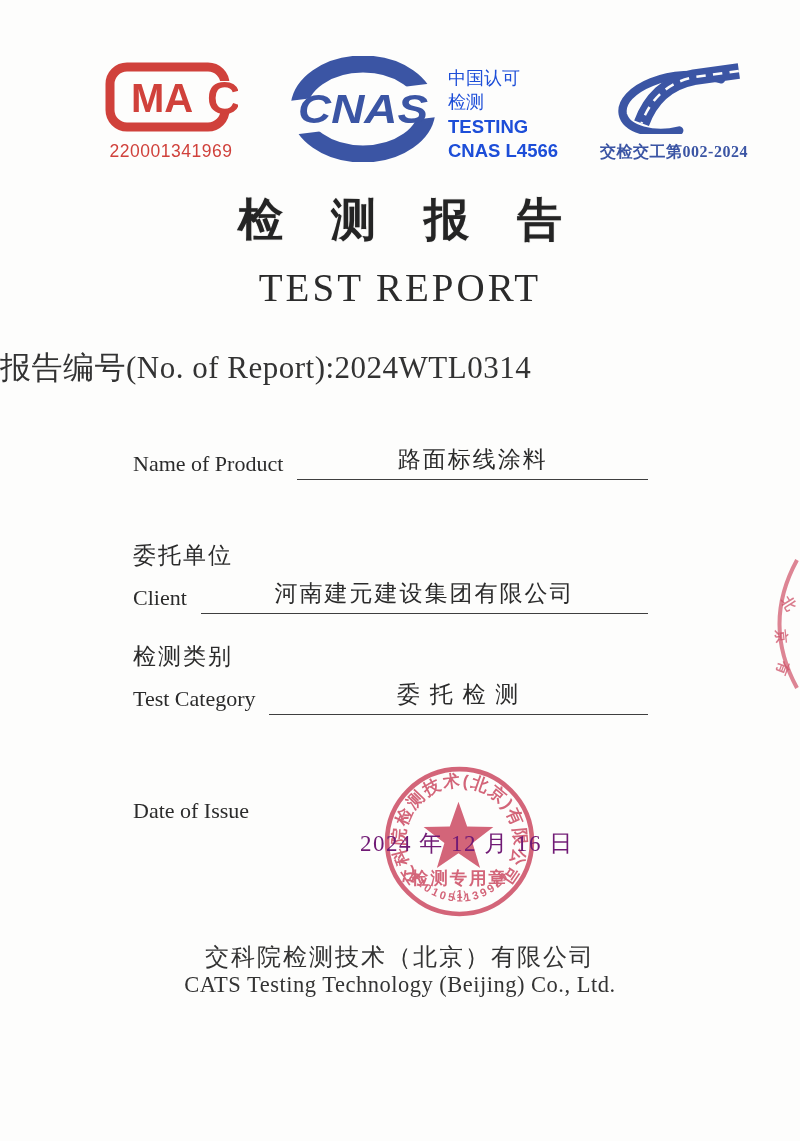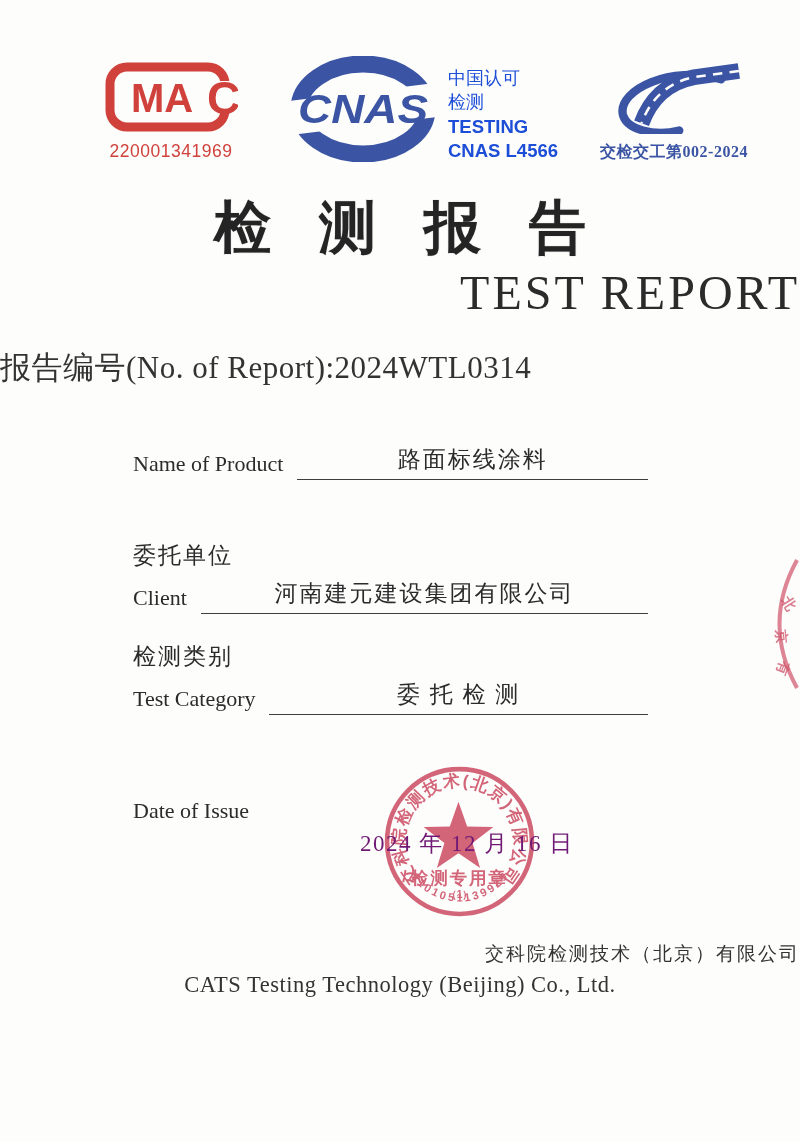--- a/index.html
+++ b/index.html
@@ -23,7 +23,7 @@
   
   .title-zh{position:absolute;top:190px;left:0;width:100%;text-align:center;
     font-family:"Liberation Sans","DejaVu Sans",sans-serif;font-weight:bold;
-    font-size:57px;letter-spacing:48px;padding-left:48px;box-sizing:border-box;
+    font-size:45px;letter-spacing:48px;padding-left:48px;box-sizing:border-box;
     color:#242424;text-shadow:0 0 1px rgba(40,40,40,.45);}
   .title-en{position:absolute;top:265px;left:0;width:100%;text-align:right;
     font-size:48px;letter-spacing:3px;color:#2b2b2b;font-family:Liberation Serif, serif;}

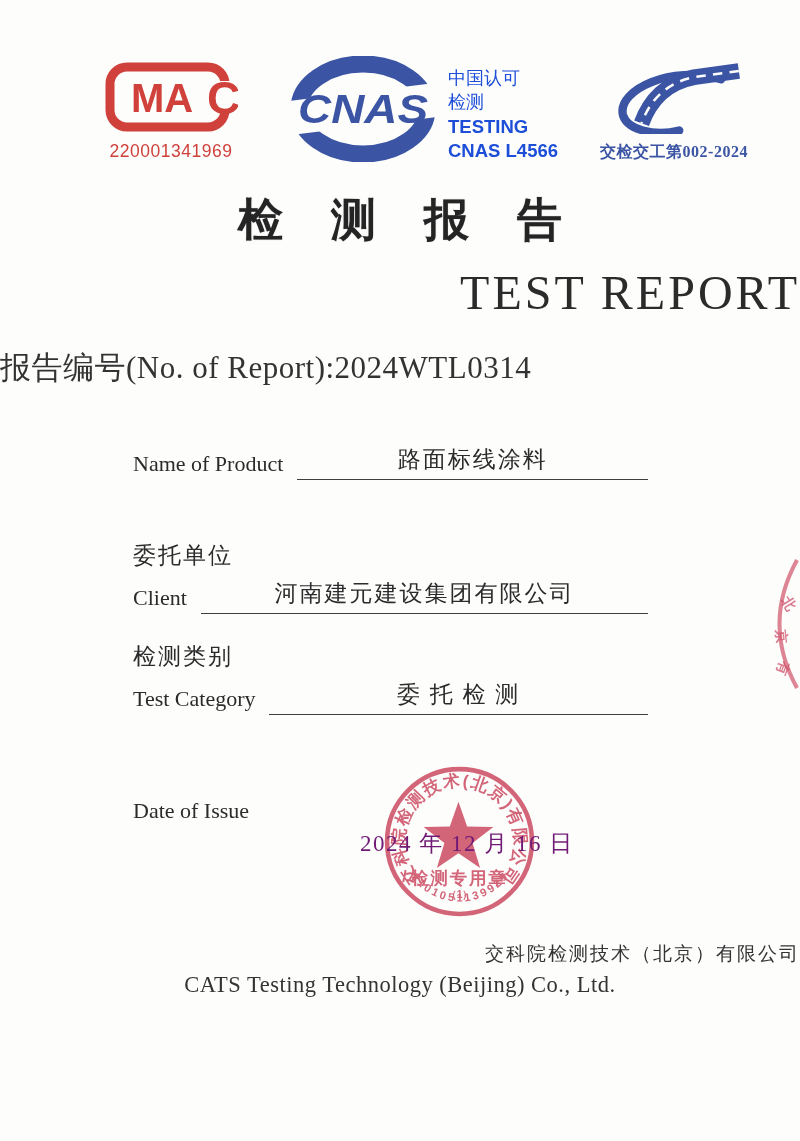--- a/index.html
+++ b/index.html
@@ -25,8 +25,8 @@
     font-family:"Liberation Sans","DejaVu Sans",sans-serif;font-weight:bold;
     font-size:45px;letter-spacing:48px;padding-left:48px;box-sizing:border-box;
     color:#242424;text-shadow:0 0 1px rgba(40,40,40,.45);}
-  .title-en{position:absolute;top:265px;left:0;width:100%;text-align:right;
-    font-size:48px;letter-spacing:3px;color:#2b2b2b;font-family:Liberation Serif, serif;}
+  .title-en{position:absolute;top:265px;left:0;width:100%;text-align:center;
+    font-size:39px;letter-spacing:3px;color:#2b2b2b;font-family:Liberation Serif, serif;}
   .report-no{position:absolute;top:347px;left:0;width:100%;
     font-size:31px;letter-spacing:.5px;color:#333;}
   

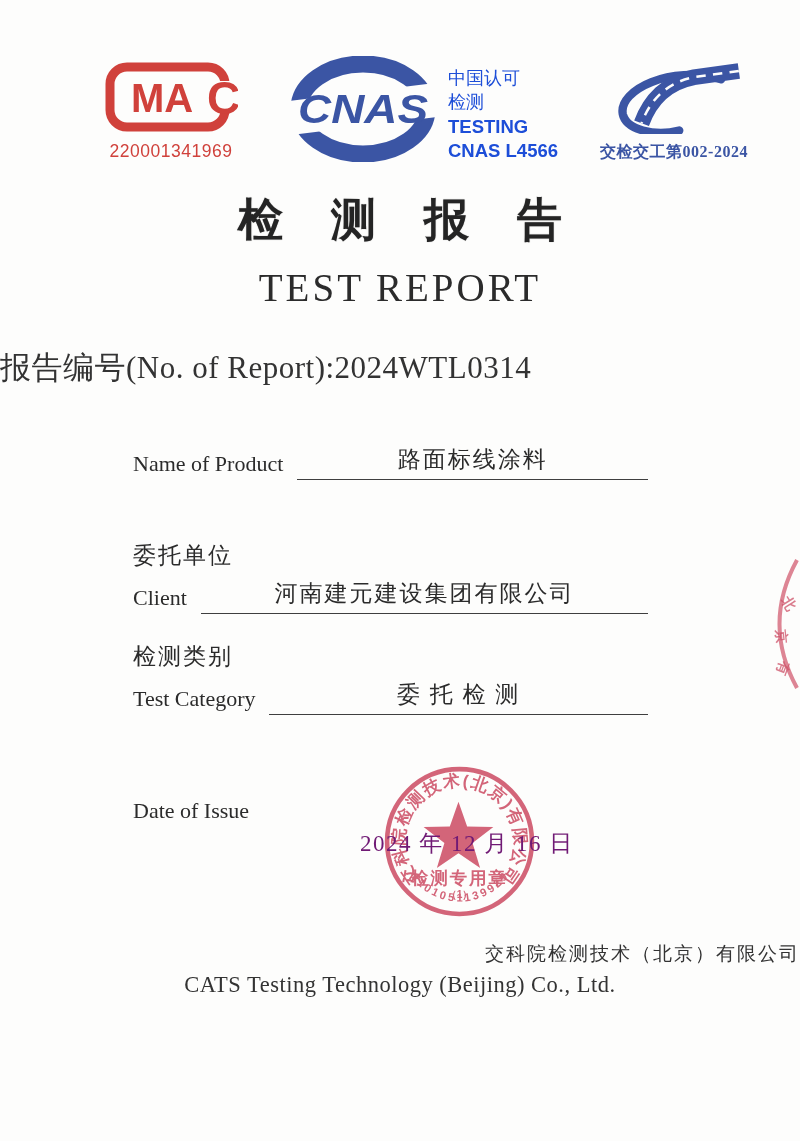--- a/index.html
+++ b/index.html
@@ -44,8 +44,8 @@
     opacity:.88;z-index:4;}
   .stamp-partial{position:absolute;left:752px;top:556px;width:48px;height:136px;z-index:4;}
   
-  .footer-zh{position:absolute;top:941px;left:0;width:100%;text-align:right;
-    font-size:19px;letter-spacing:2px;color:#333;}
+  .footer-zh{position:absolute;top:941px;left:0;width:100%;text-align:center;
+    font-size:24px;letter-spacing:2px;color:#333;}
   .footer-en{position:absolute;top:972px;left:0;width:100%;text-align:center;
     font-size:22.5px;letter-spacing:.5px;color:#333;}
   svg text{font-family:"Liberation Sans","DejaVu Sans",sans-serif;}

